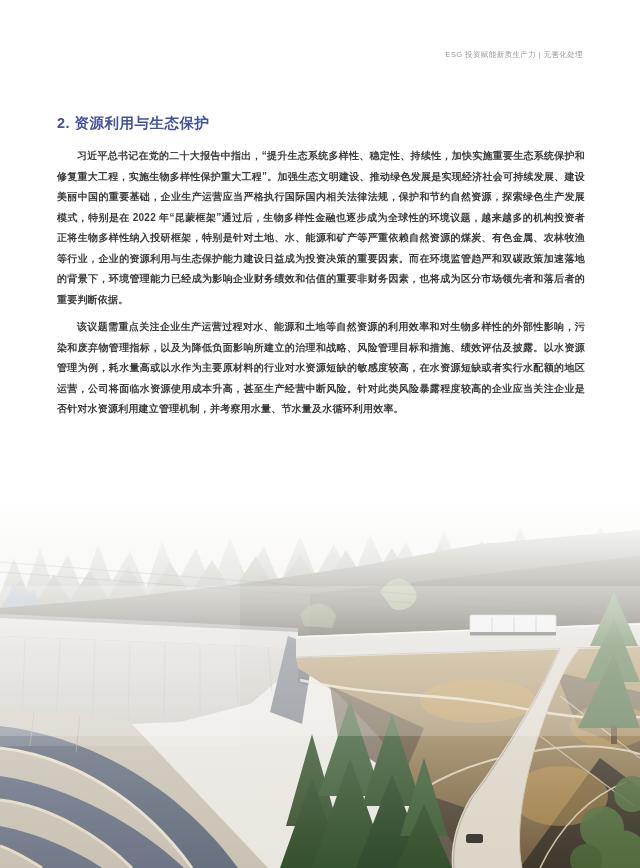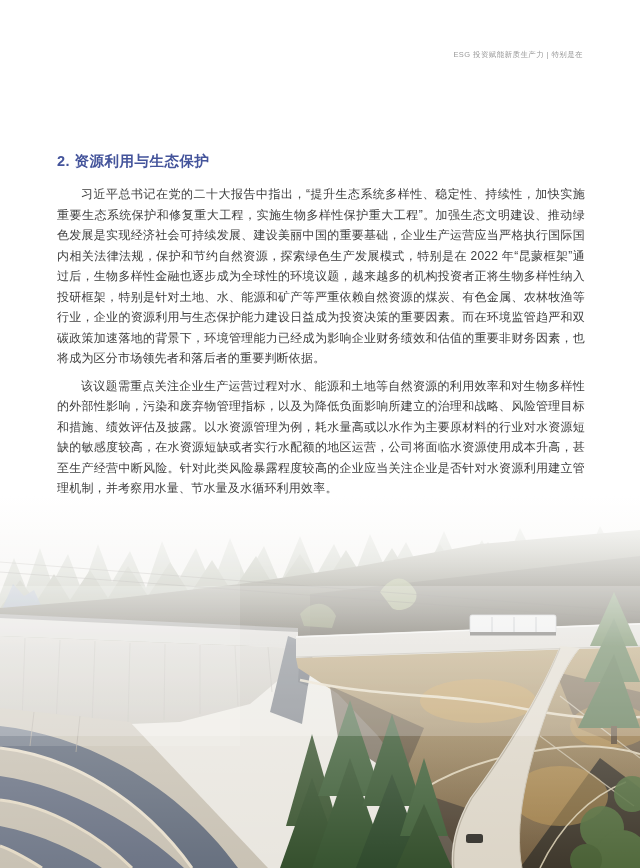--- a/index.html
+++ b/index.html
@@ -35,7 +35,7 @@
 
 <div class="page">
 
-  <div class="doc-header">ESG 投资赋能新质生产力 | 特别是在</div>
+  <div class="doc-header">ESG 投资赋能新质生产力 | 无害化处理</div>
 
   <div class="content">
     <h2 class="section-title">2. 资源利用与生态保护</h2>

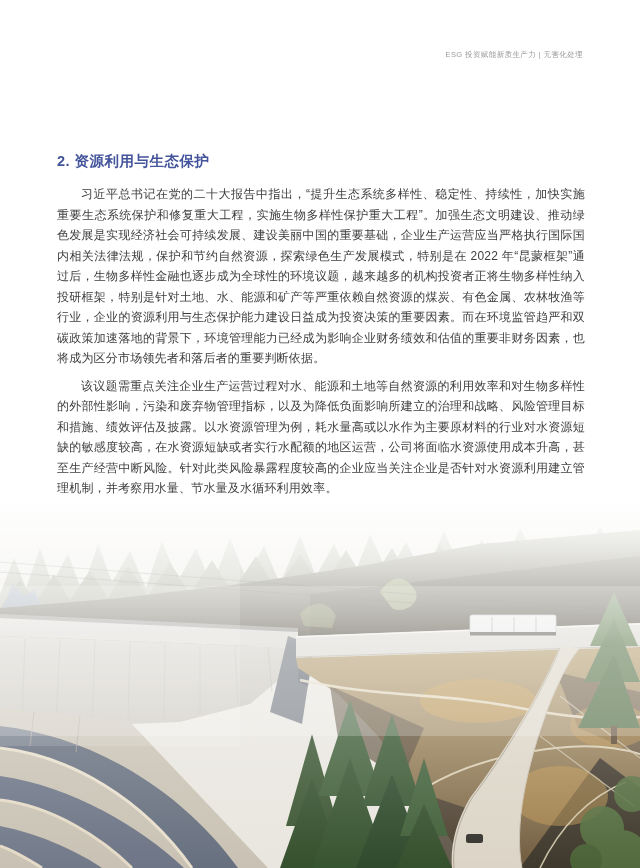--- a/index.html
+++ b/index.html
@@ -14,7 +14,7 @@
     font-size:7.5px;color:#9a9a9a;letter-spacing:.4px;
   }
   .content{
-    position:absolute;left:57px;top:114px;width:528px;margin-top:38px;
+    position:absolute;left:57px;top:114px;width:528px;
   }
   .section-title{
     margin:0 0 13px 0;

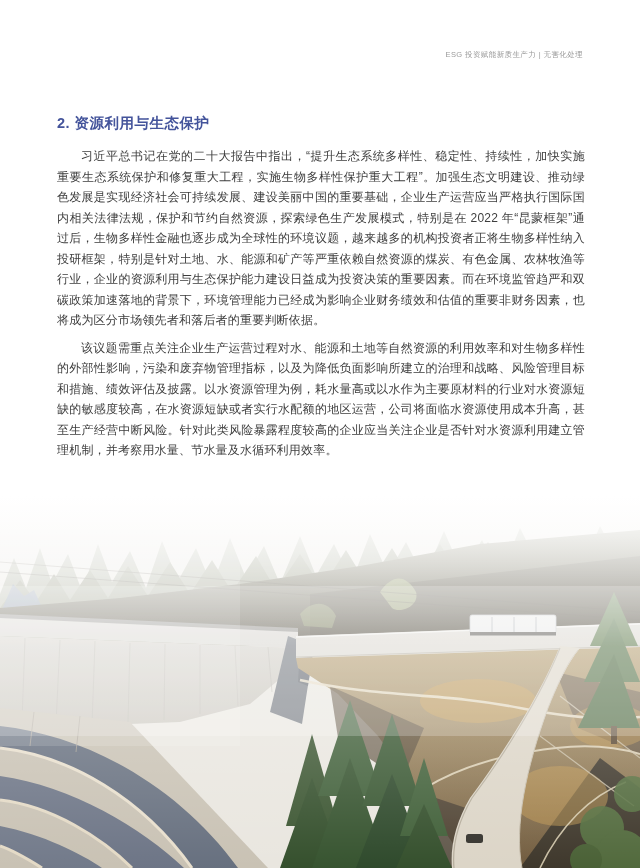--- a/index.html
+++ b/index.html
@@ -22,8 +22,8 @@
   }
   .content p{
     margin:0 0 7px 0;
-    font-size:12px;line-height:20.5px;color:#3d3d3d;
-    text-align:justify;text-indent:2em;letter-spacing:.2px;
+    font-size:10px;line-height:20.5px;color:#3d3d3d;
+    text-align:justify;text-indent:2em;letter-spacing:.2px;font-weight:bold;
   }
   .photo{
     position:absolute;left:0;top:496px;width:640px;height:372px;

